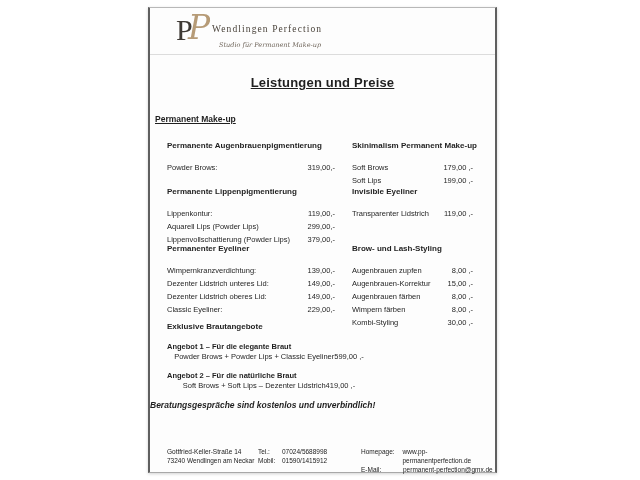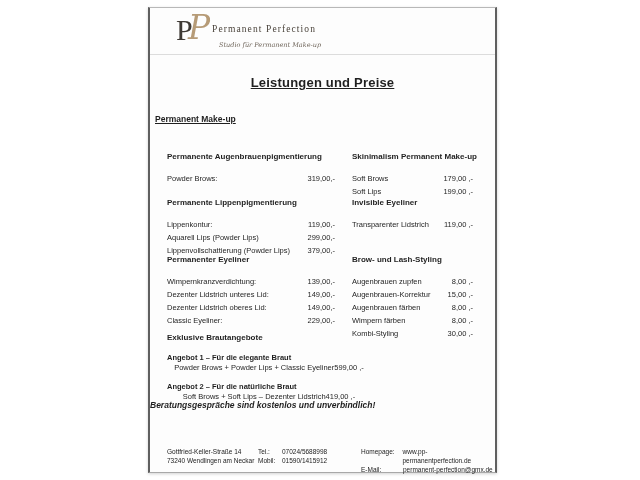--- a/index.html
+++ b/index.html
@@ -65,7 +65,7 @@
       <span class="mono-p2">P</span>
     </div>
     <div class="logo-text">
-      <div class="logo-name">Permanent Perfection</div>
+      <div class="logo-name">Wendlingen Perfection</div>
       <div class="logo-tagline">Studio für Permanent Make-up</div>
     </div>
   </div>

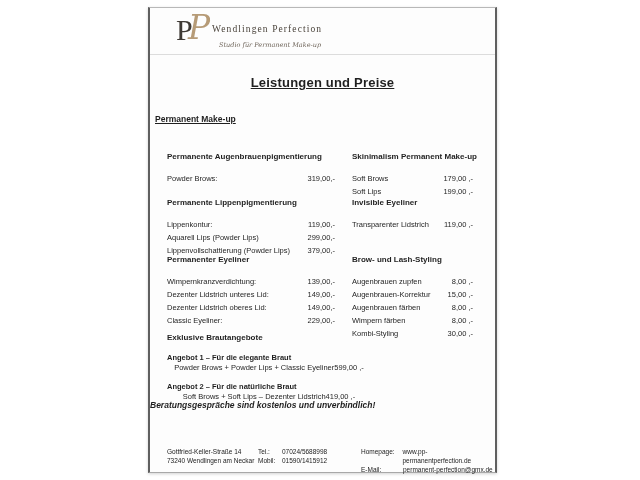--- a/index.html
+++ b/index.html
@@ -29,7 +29,7 @@
   .category-heading{position:absolute;left:5px;top:106px;font-size:8.5px;font-weight:bold;text-decoration:underline;}
   
   .section{position:absolute;}
-  .sec-h{font-size:8px;font-weight:bold;line-height:9px;margin:11px 0 11px 0;white-space:nowrap;}
+  .sec-h{font-size:8px;font-weight:bold;line-height:9px;margin:0 0 11px 0;white-space:nowrap;}
   .row{display:flex;justify-content:space-between;font-size:7.5px;line-height:13px;white-space:nowrap;}
   .ls1{left:17px;top:133px;width:168px;}
   .ls2{left:17px;top:179px;width:168px;}

